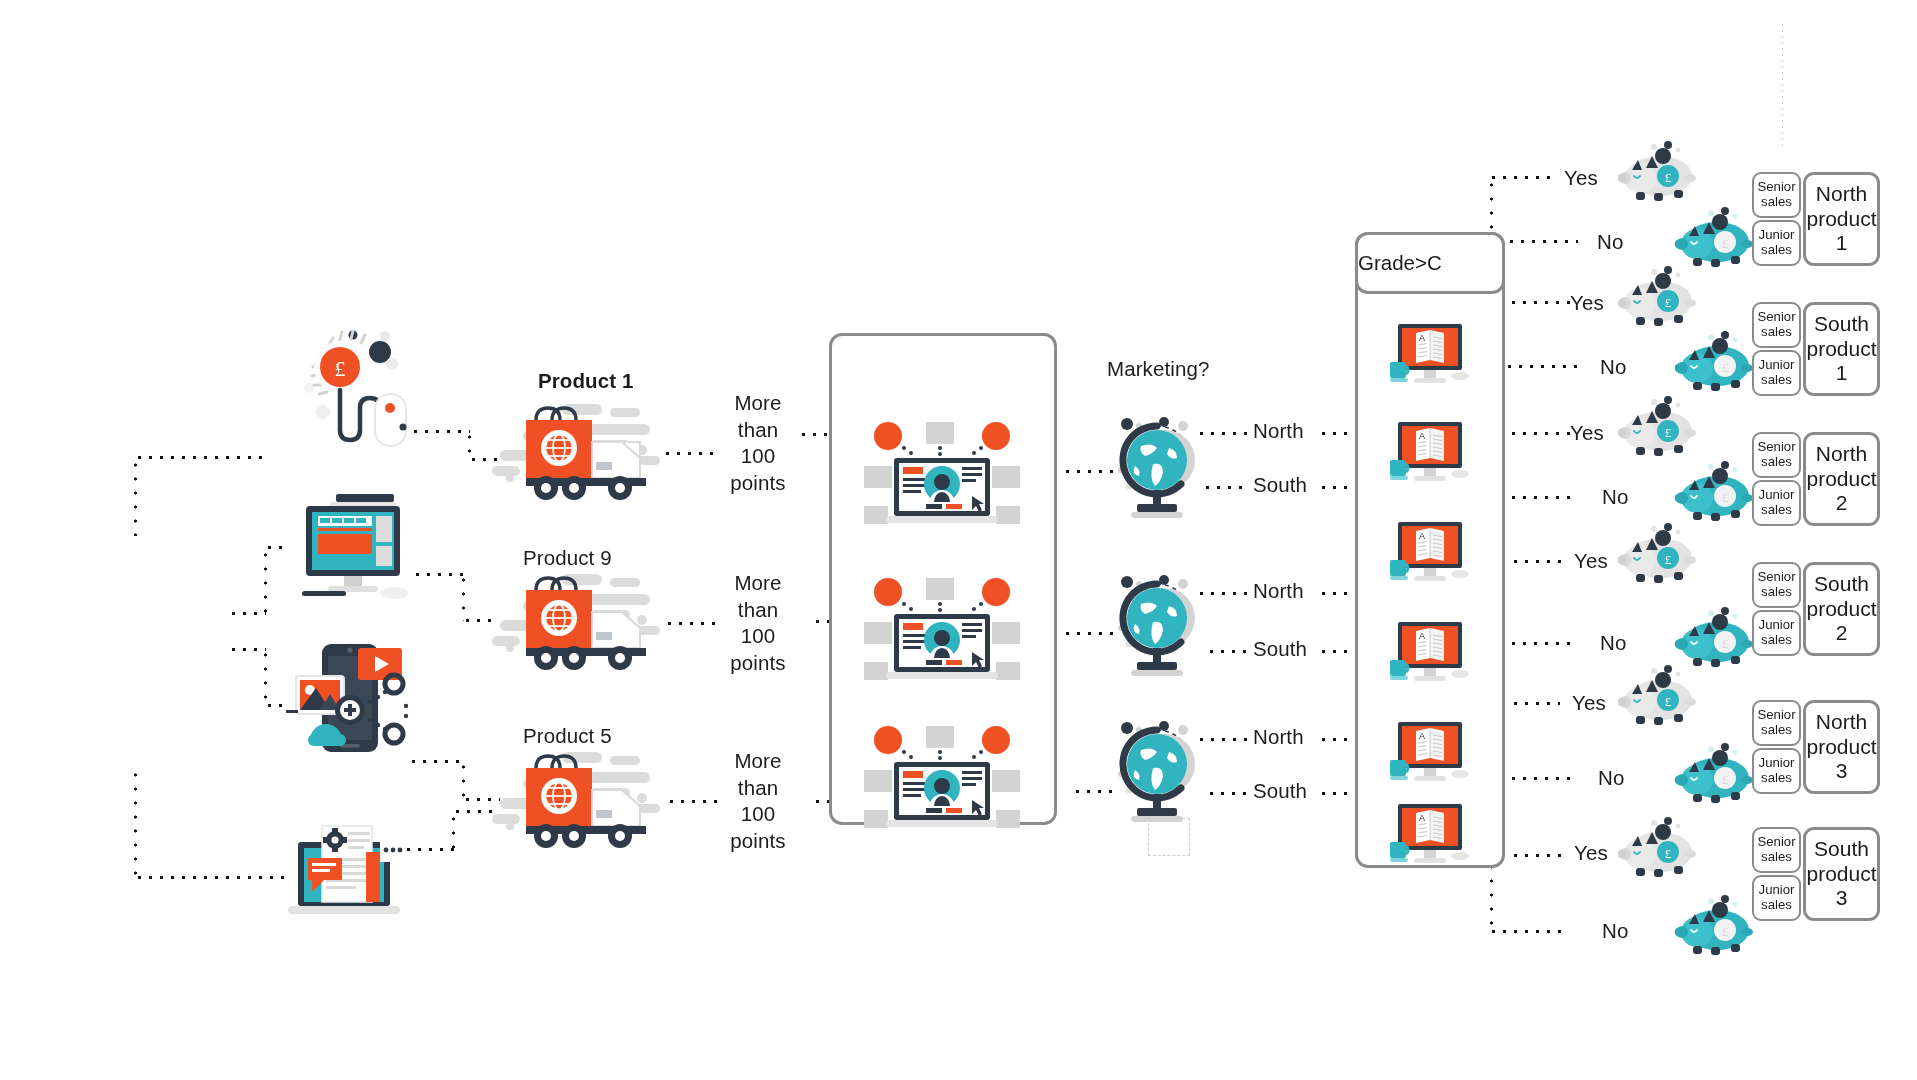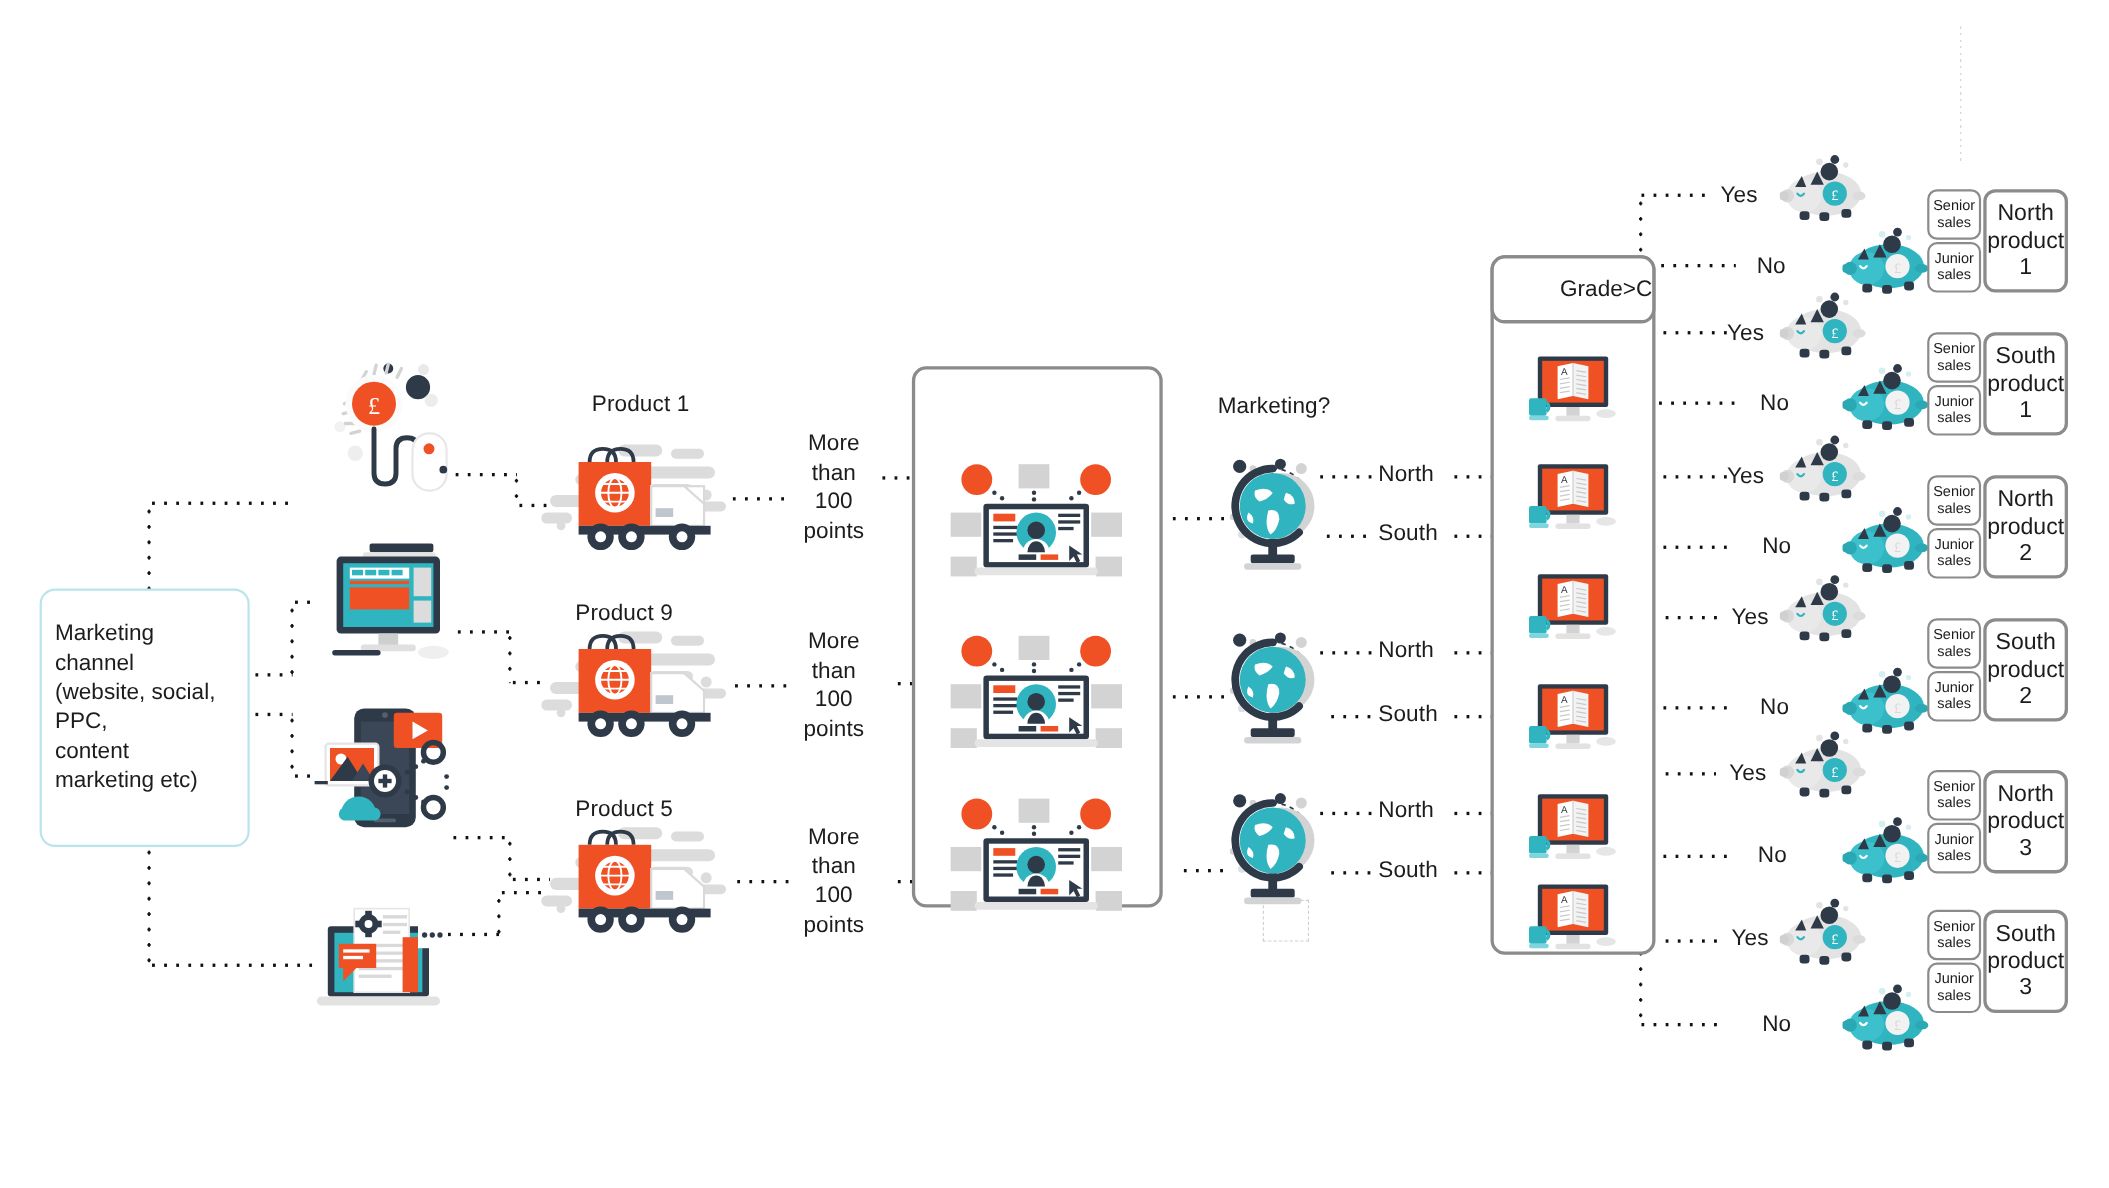--- a/index.html
+++ b/index.html
@@ -59,7 +59,7 @@
     border: 3.4px solid #8b8b8b;
     border-radius: 13px;
     background: #ffffff;
-    display: flex; align-items: center; justify-content: flex-end;
+    display: flex; align-items: center; justify-content: flex-start;
     font-size: 20.5px;
     color: #1c1c1c;
   }

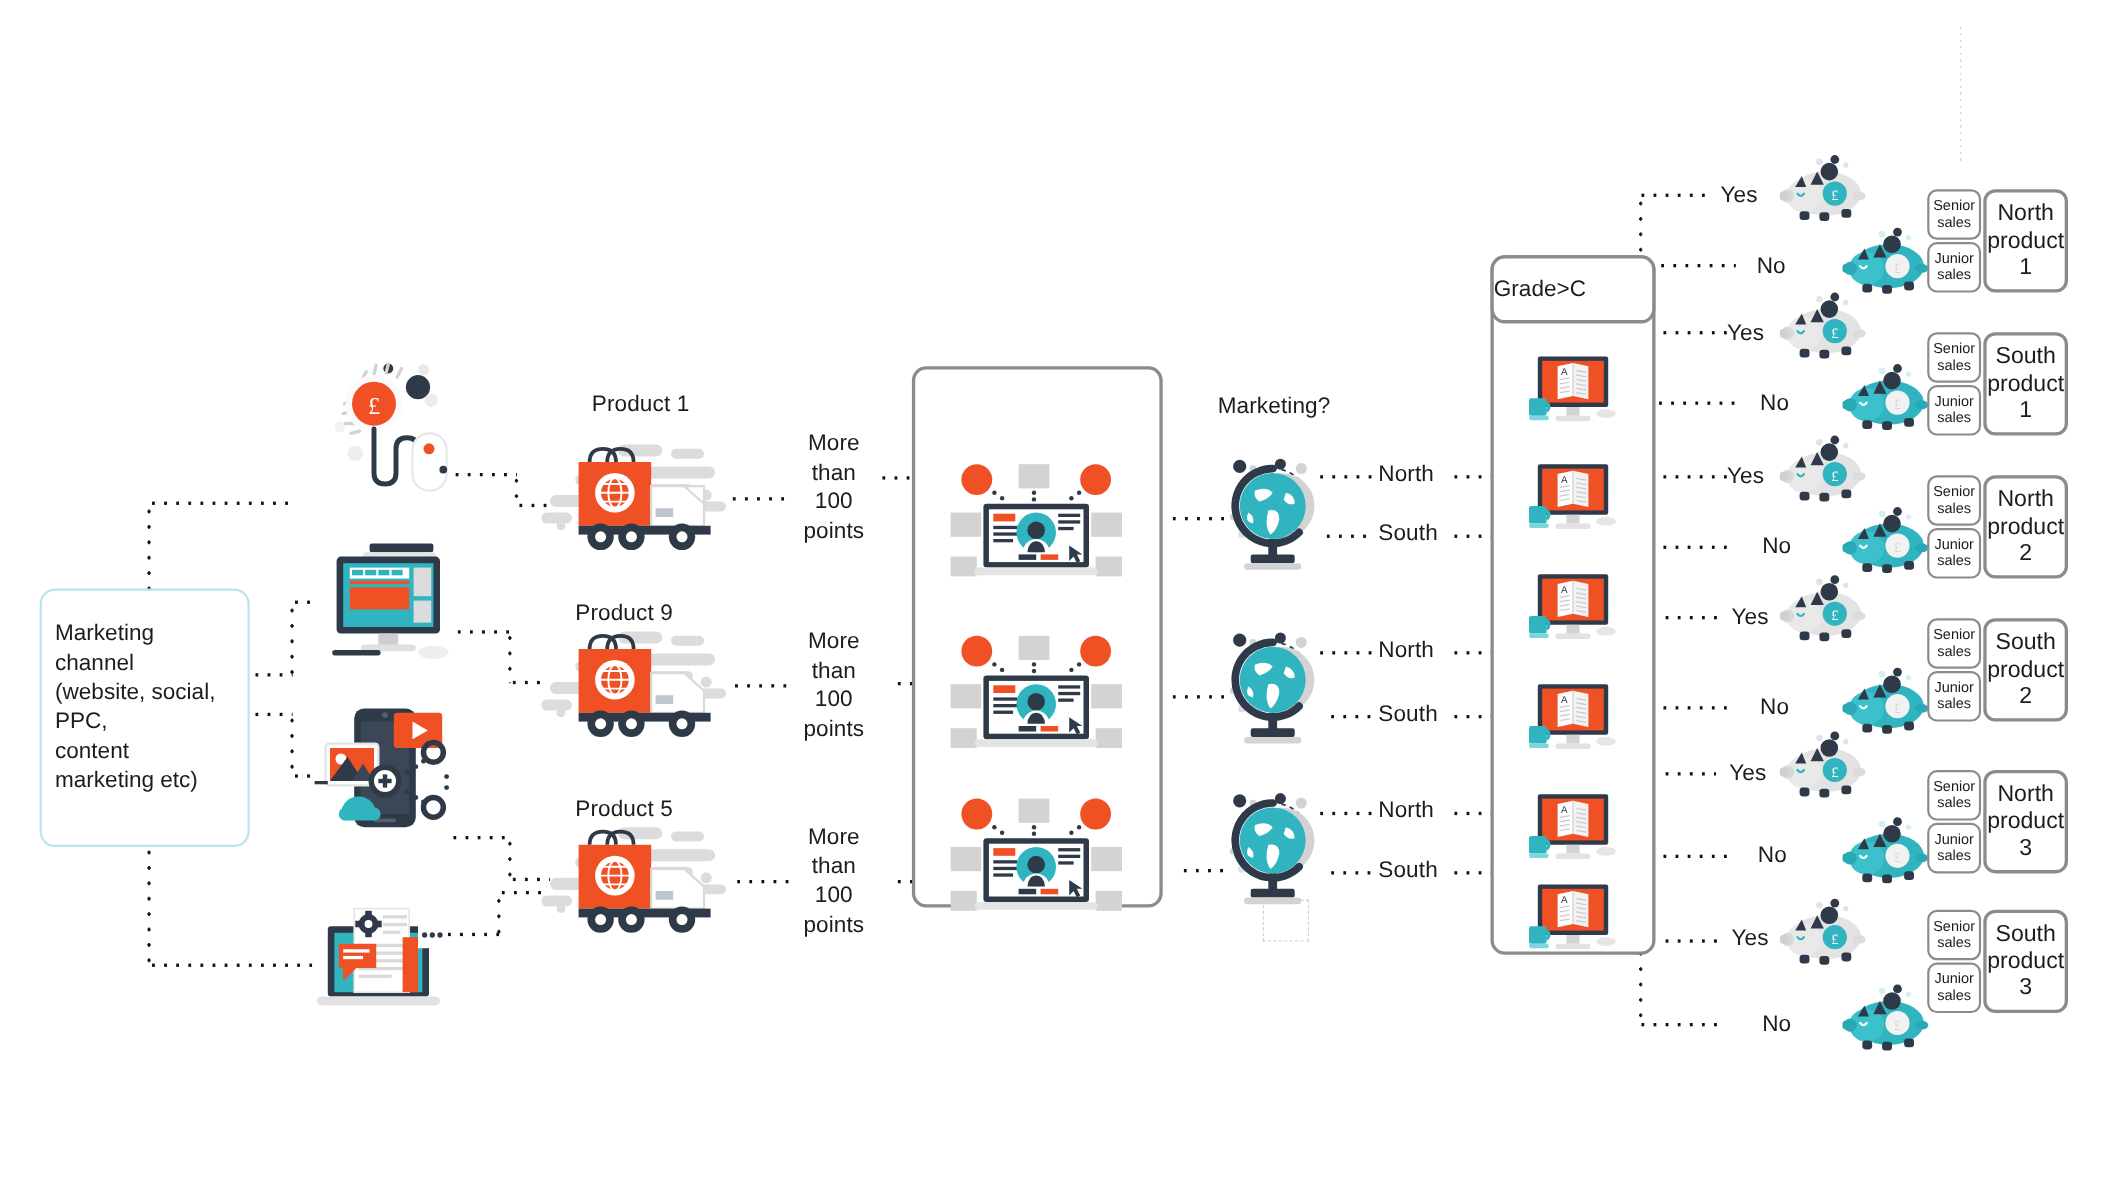--- a/index.html
+++ b/index.html
@@ -343,7 +343,7 @@
     </svg>
   </div>
 
-  <div class="lbl" style="left:538px; top:355px;">Product 1</div>
+  <div class="lbl" style="left:538px; top:368px;font-weight:bold;">Product 1</div>
   <div class="icon" style="left:492px; top:398px; width:176px; height:110px;">
     <svg viewBox="0 0 176 110">
       <g fill="#dcdcdc">

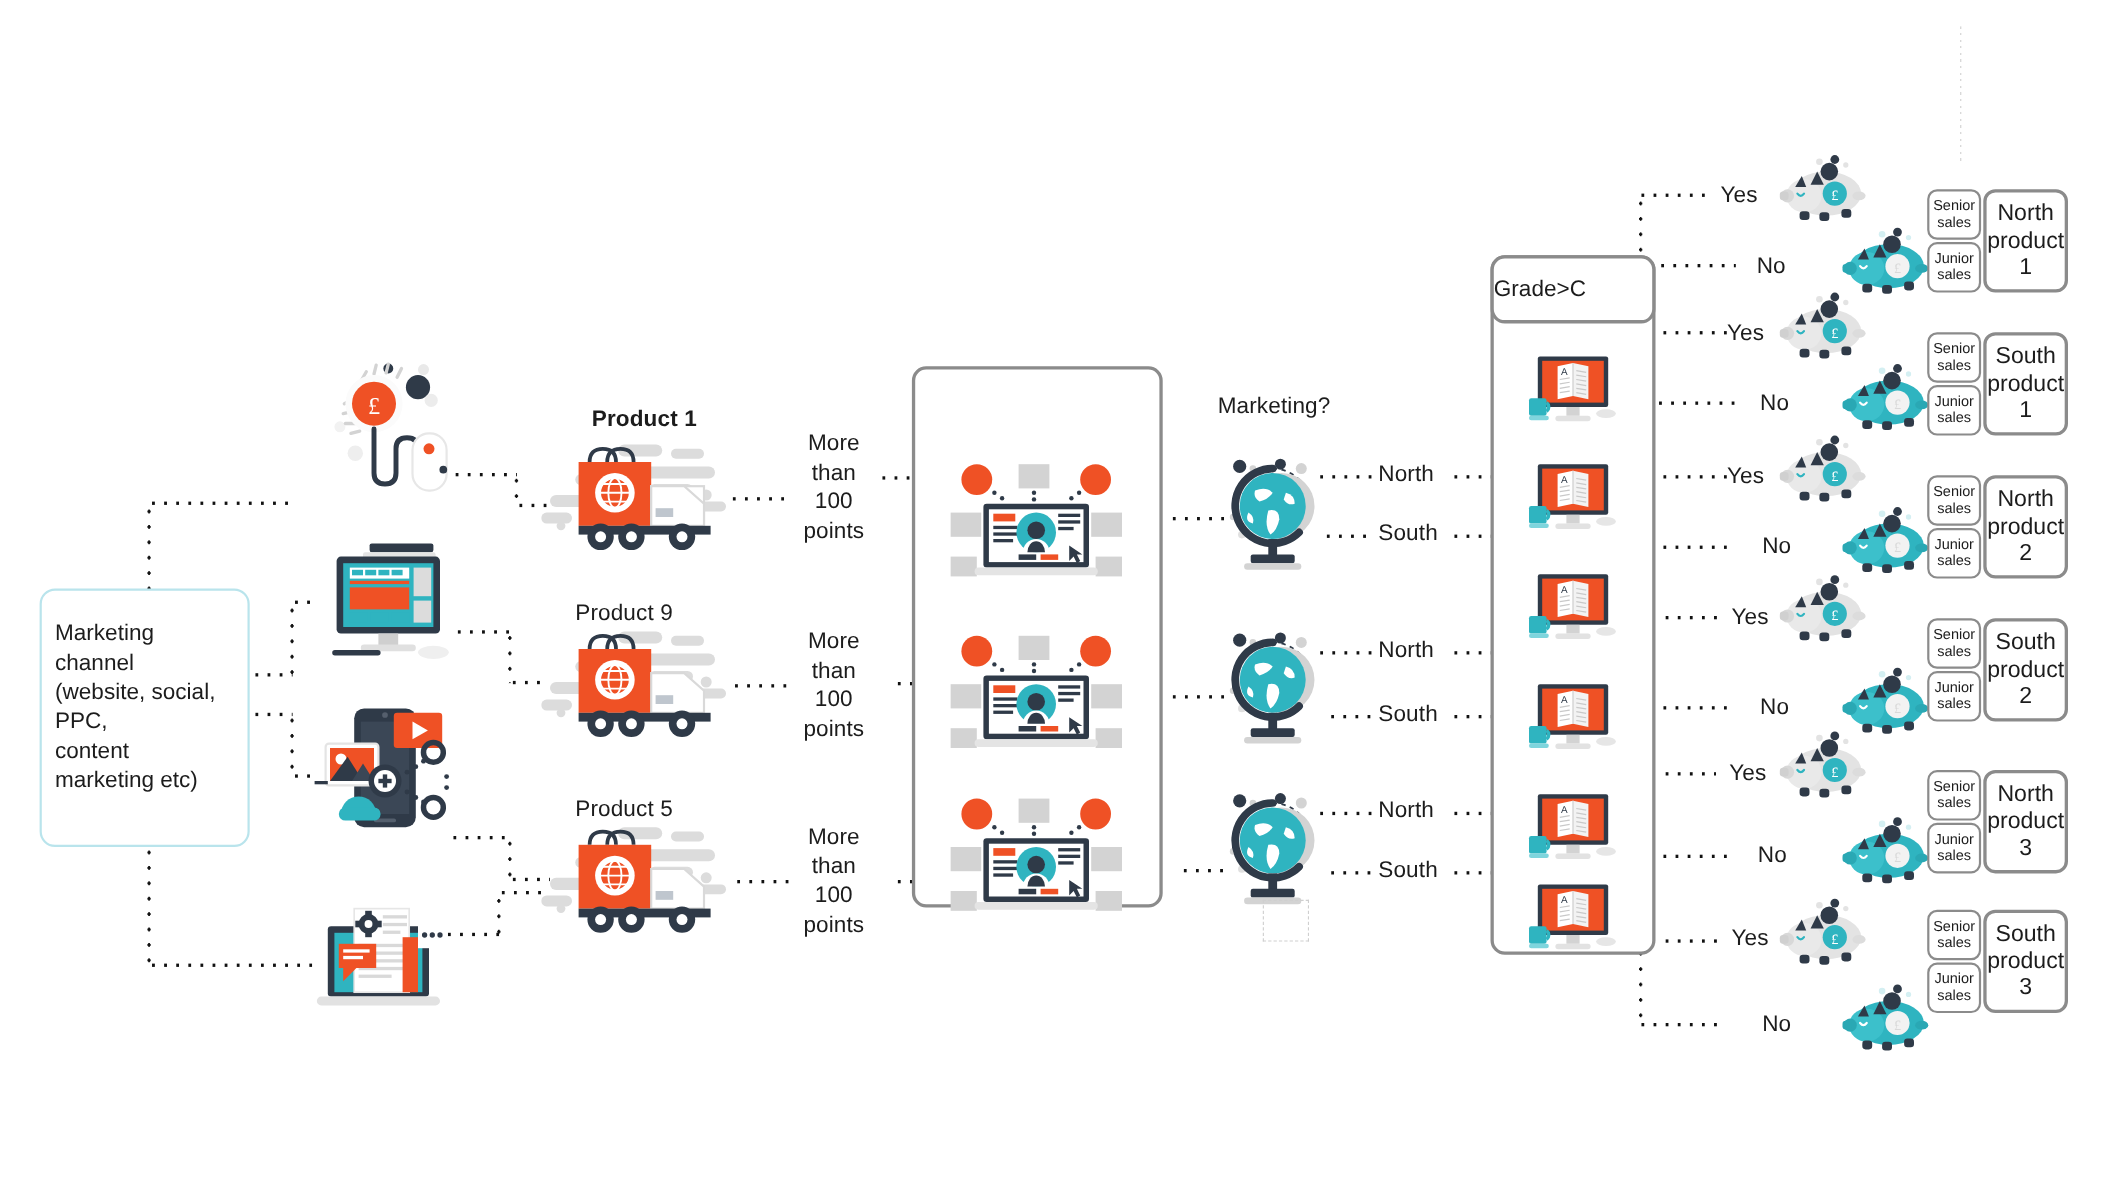--- a/index.html
+++ b/index.html
@@ -201,14 +201,6 @@
          background: repeating-linear-gradient(to bottom,#cfcfcf 0,#cfcfcf 2px,transparent 2px,transparent 6px);"></div>
   </div>
 
-  <div class="mkt-box">
-    <div class="txt">Marketing
-channel
-(website, social,
-PPC,
-content
-marketing etc)</div>
-  </div>
 
   <div class="icon" style="left:295px; top:322px; width:118px; height:126px;">
     <svg viewBox="0 0 118 126">

